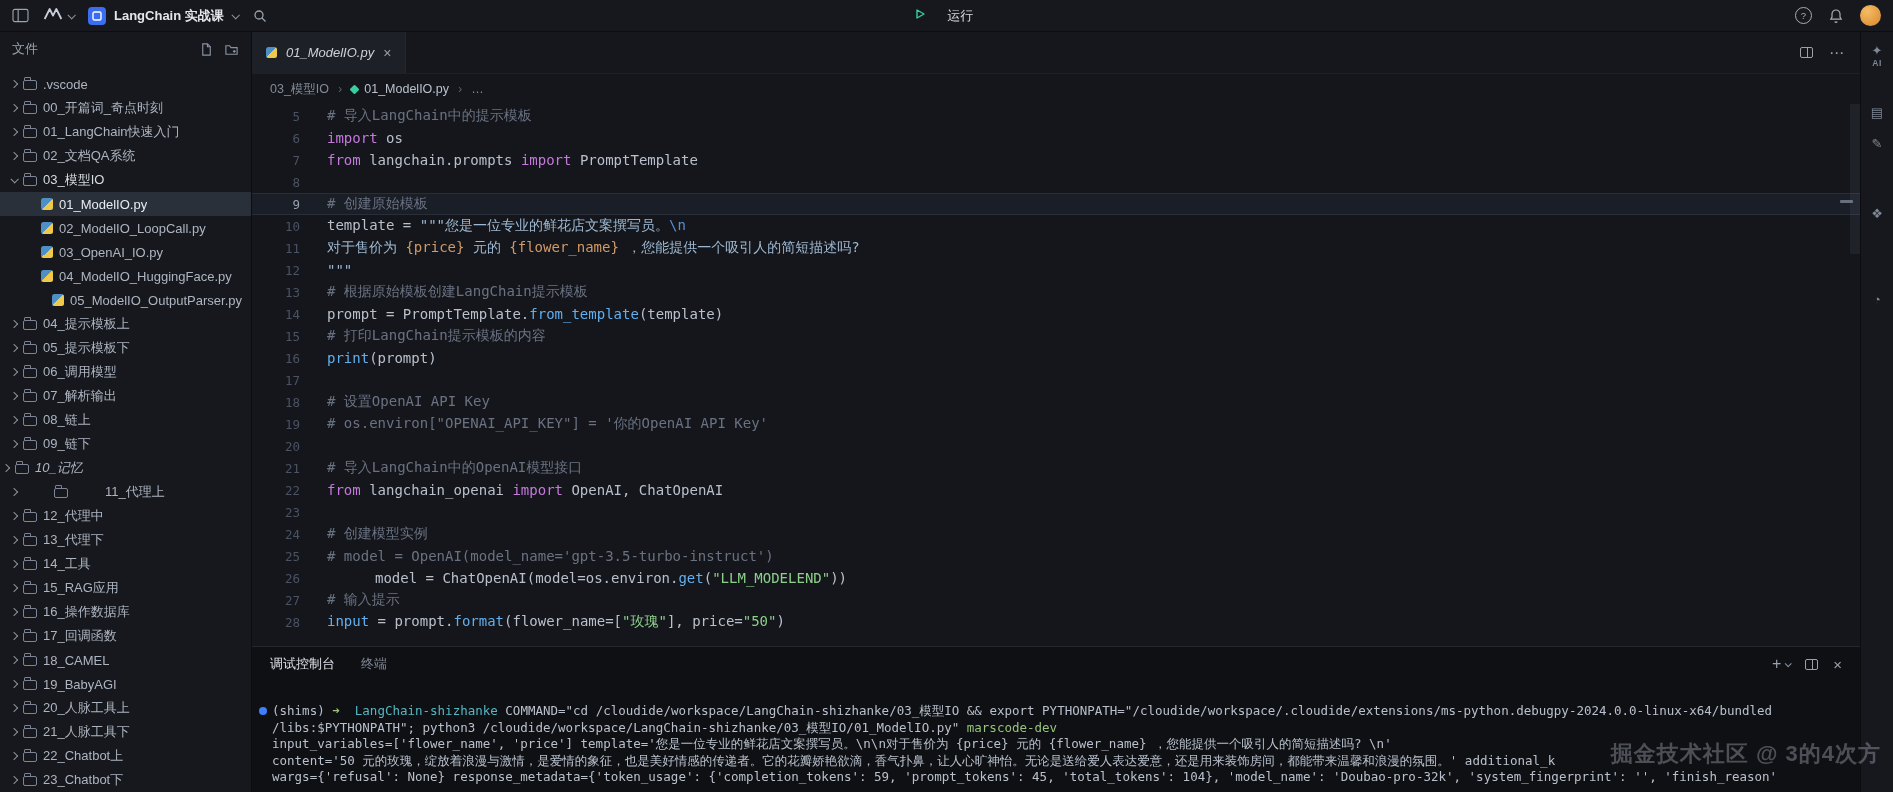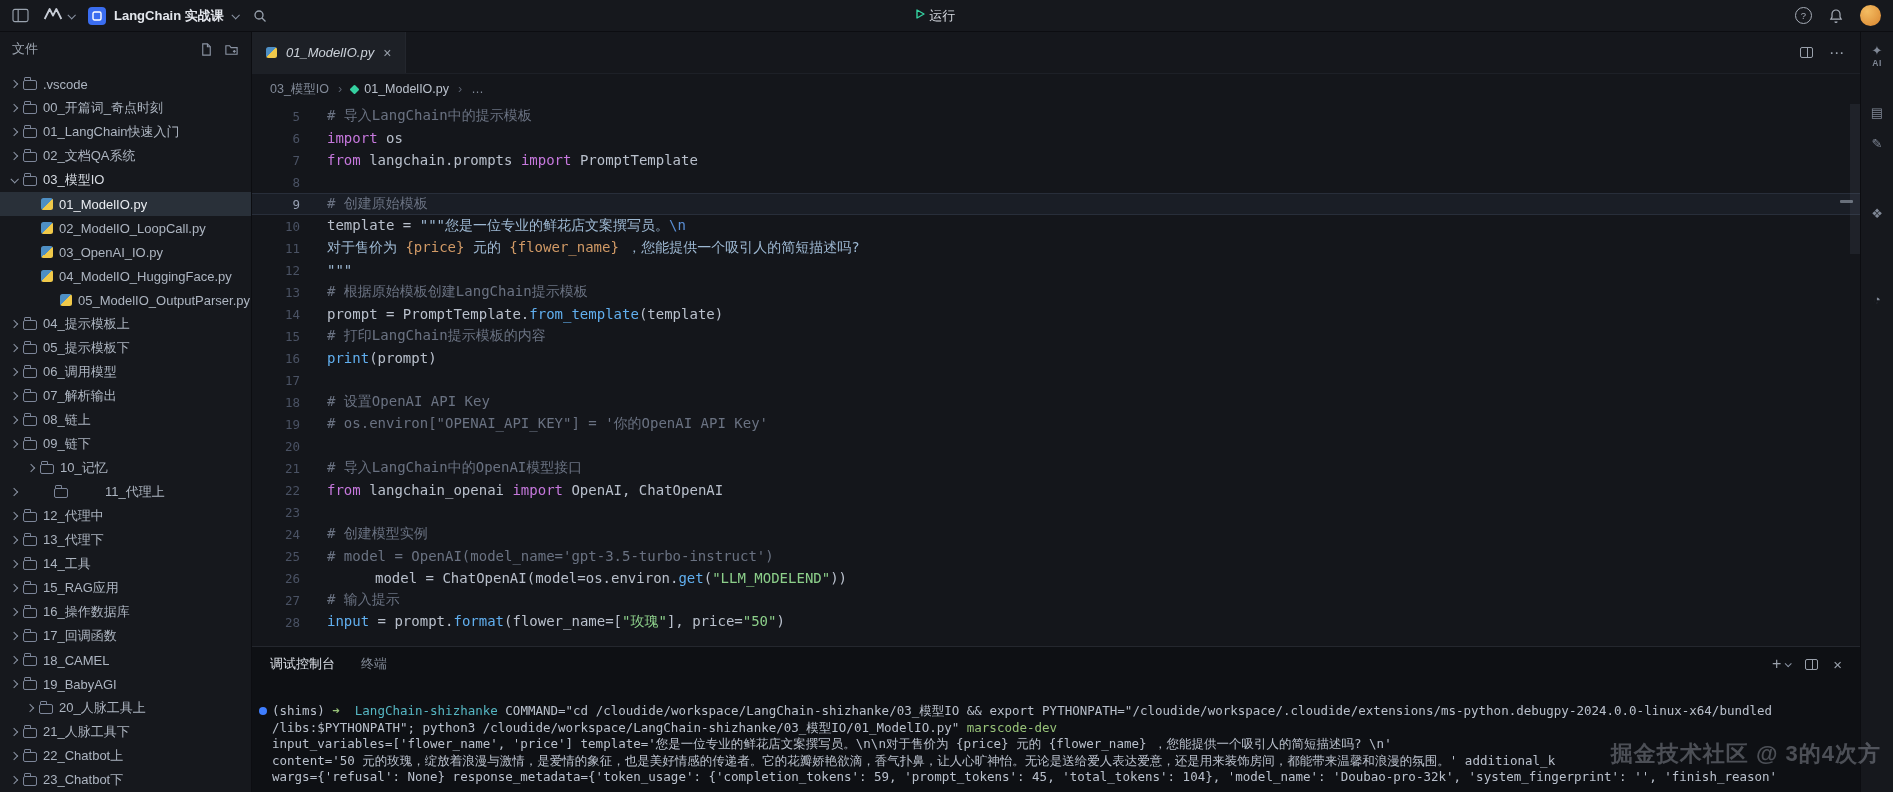--- a/index.html
+++ b/index.html
@@ -17,7 +17,7 @@
   .chev{display:inline-block;width:5px;height:5px;border-right:1.4px solid currentColor;border-bottom:1.4px solid currentColor;
         transform:rotate(-45deg);color:#8a93a3}
   .chev.down{transform:rotate(45deg) translateY(-1px)}
-  .tb-center{position:absolute;left:48.3%;top:0;height:100%;display:flex;align-items:center;gap:3px;
+  .tb-center{position:absolute;left:48.3%;top:0;height:100%;display:flex;align-items:center;gap:21px;
              font-size:13px;color:#d6dae1;cursor:pointer}
   .tb-right{margin-left:auto;display:flex;align-items:center;gap:16px}
   .help-ic{width:15px;height:15px;border-radius:50%;border:1.2px solid #a7adb8;display:flex;align-items:center;

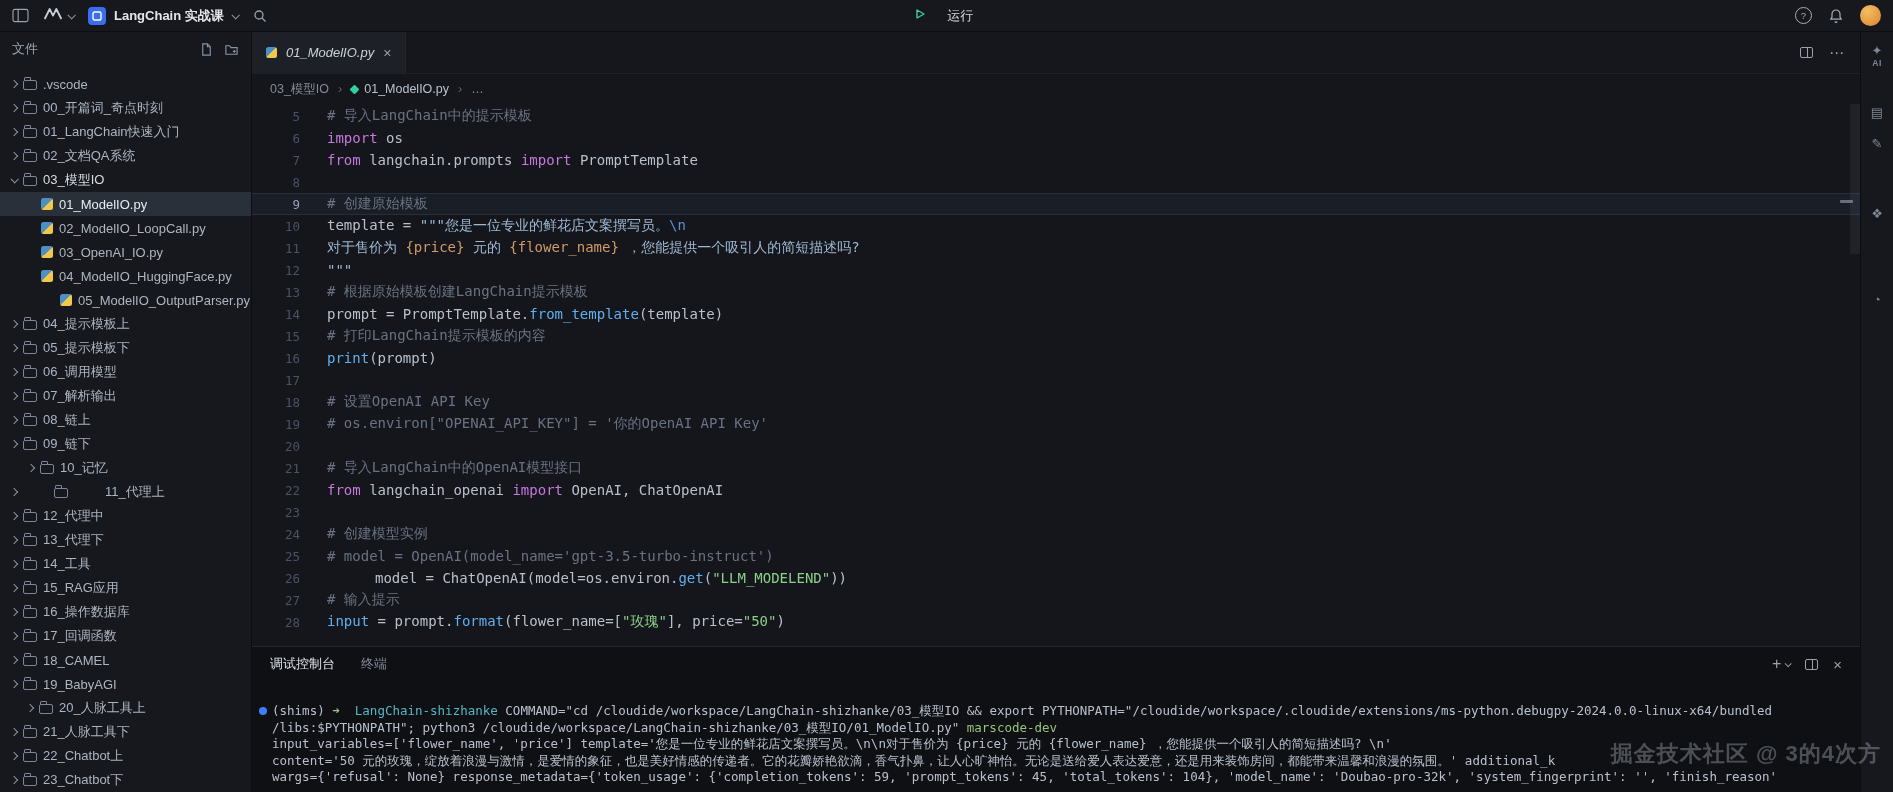--- a/index.html
+++ b/index.html
@@ -228,7 +228,7 @@
             <span class="py-ic"></span>
             <span class="tree-label">04_ModelIO_HuggingFace.py</span>
           </div>
-          <div class="tree-row" style="padding-left: 37px; margin-left: 8px;">
+          <div class="tree-row" style="padding-left: 37px;">
             <span class="chev-space"></span>
             <span class="py-ic"></span>
             <span class="tree-label">05_ModelIO_OutputParser.py</span>

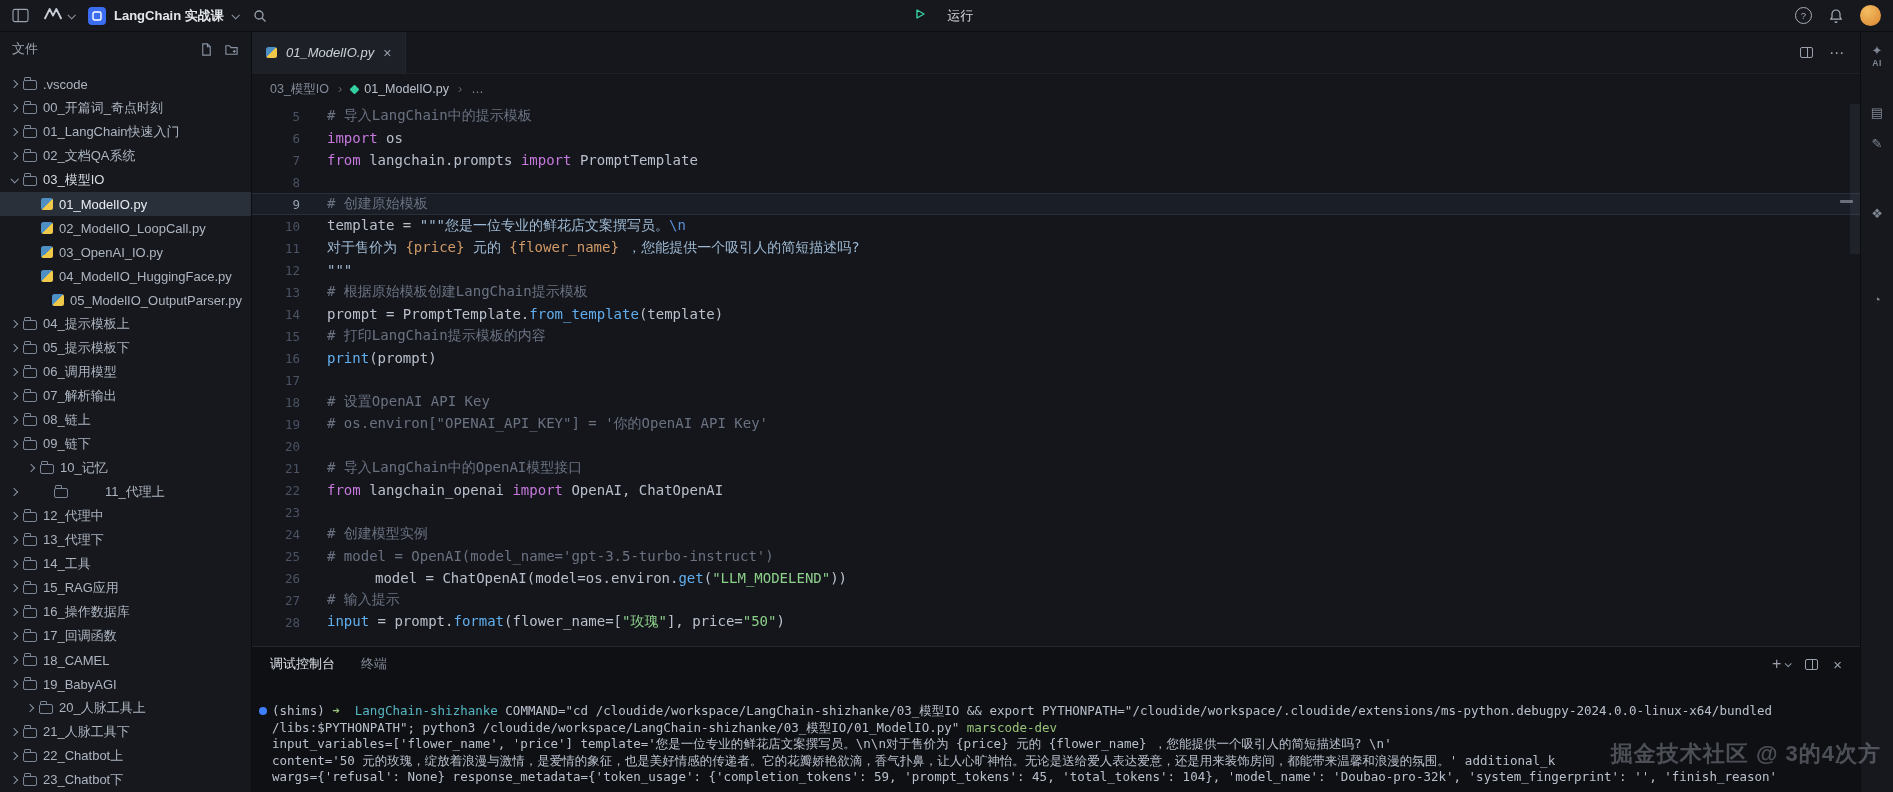--- a/index.html
+++ b/index.html
@@ -263,7 +263,7 @@
             <span class="folder-ic"></span>
             <span class="tree-label">09_链下</span>
           </div>
-          <div class="tree-row" style="padding-left: 25px;">
+          <div class="tree-row" style="padding-left: 0; font-style: italic;">
             <span class="chev"></span>
             <span class="folder-ic"></span>
             <span class="tree-label">10_记忆</span>

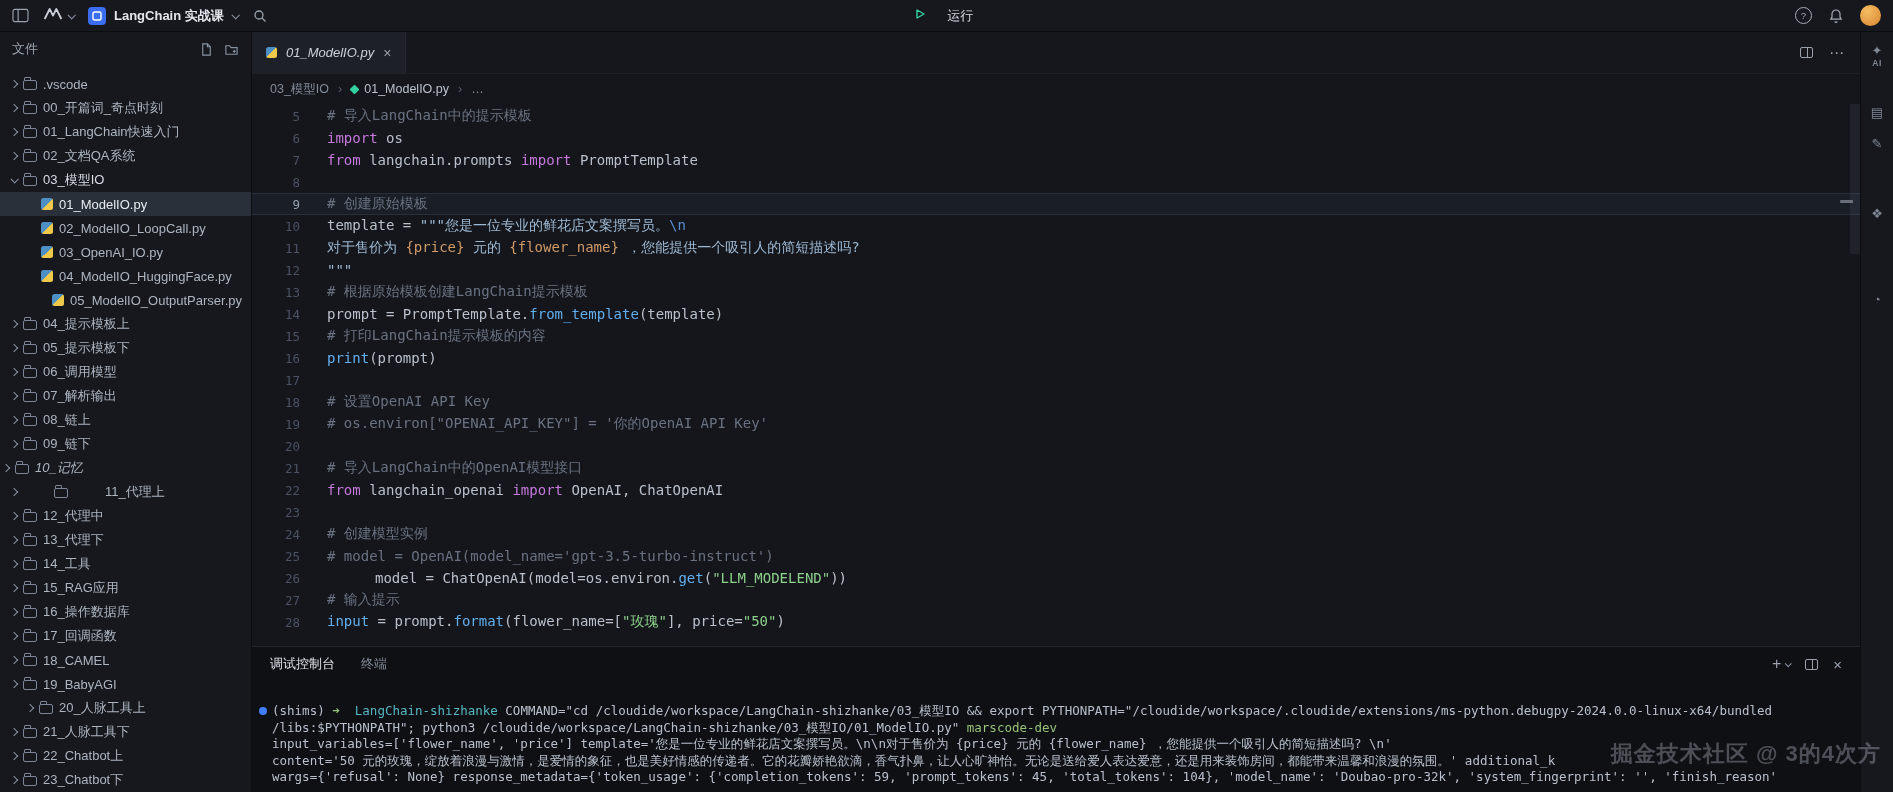--- a/index.html
+++ b/index.html
@@ -313,7 +313,7 @@
             <span class="folder-ic"></span>
             <span class="tree-label">19_BabyAGI</span>
           </div>
-          <div class="tree-row" style="padding-left: 24px;">
+          <div class="tree-row" style="padding-left: 8px;">
             <span class="chev"></span>
             <span class="folder-ic"></span>
             <span class="tree-label">20_人脉工具上</span>

